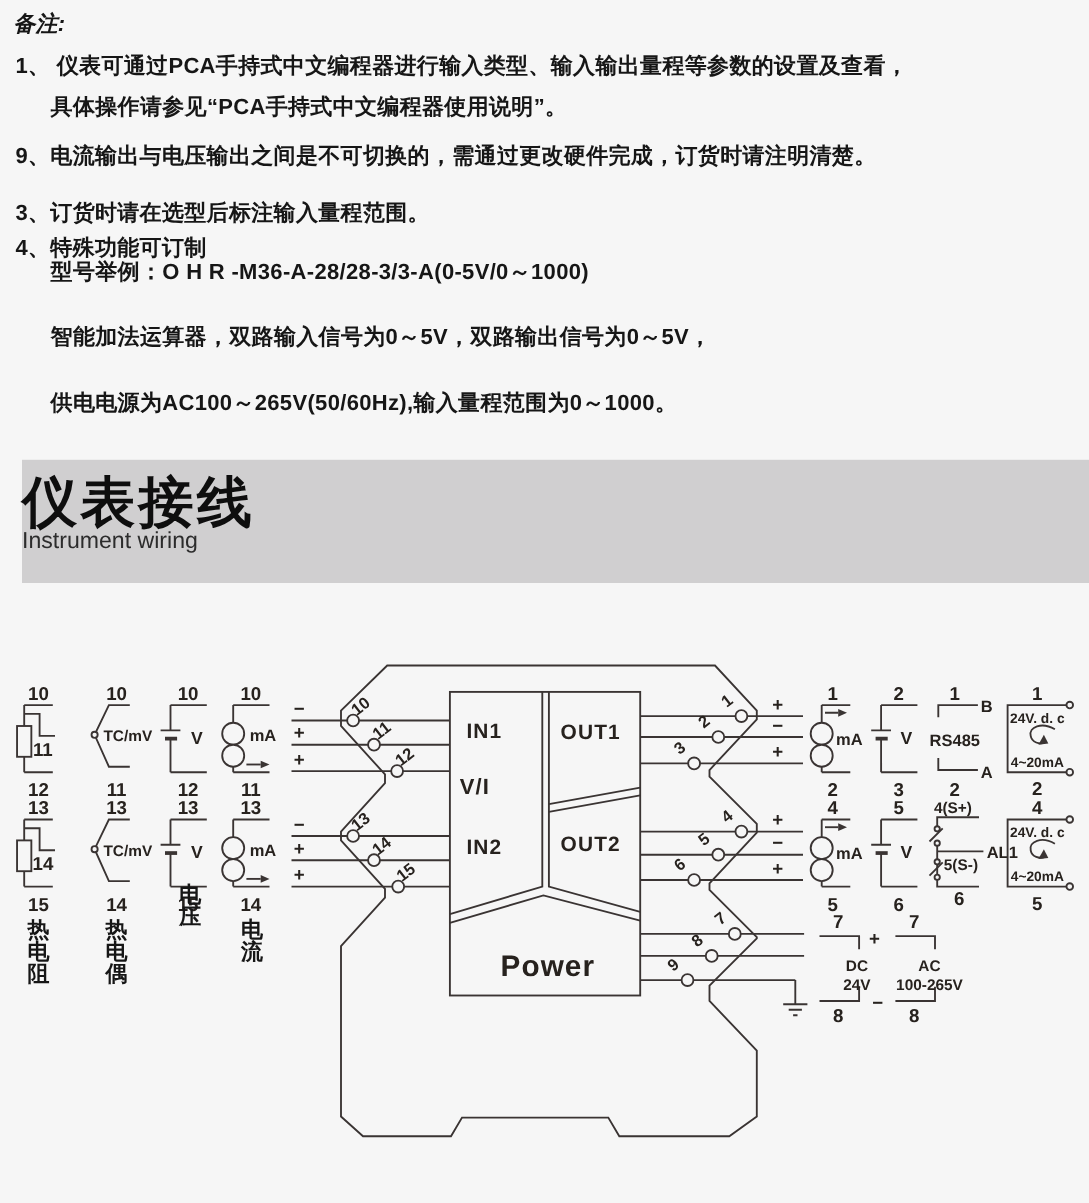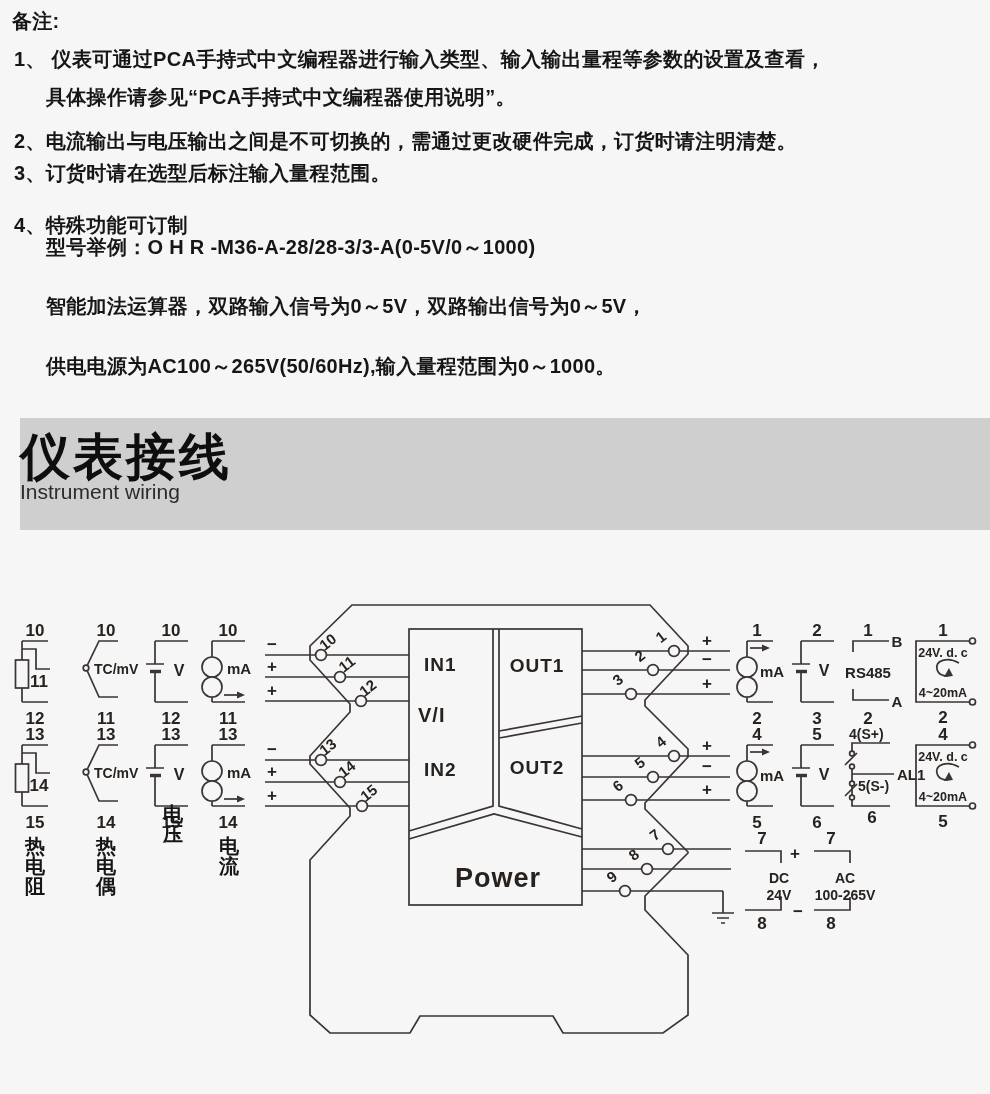--- a/index.html
+++ b/index.html
@@ -8,7 +8,7 @@
   
   .note-line{position:absolute;font-size:20px;font-weight:600;color:#161616;
              white-space:nowrap;letter-spacing:0.3px;}
-  .nl-title{left:12px;top:8px;}
+  .nl-title{left:12px;top:8px;font-style:italic;}
   .nl0{left:14px;top:46px;}
   .nl1{left:46px;top:84px;}
   .nl2{left:14px;top:128px;}

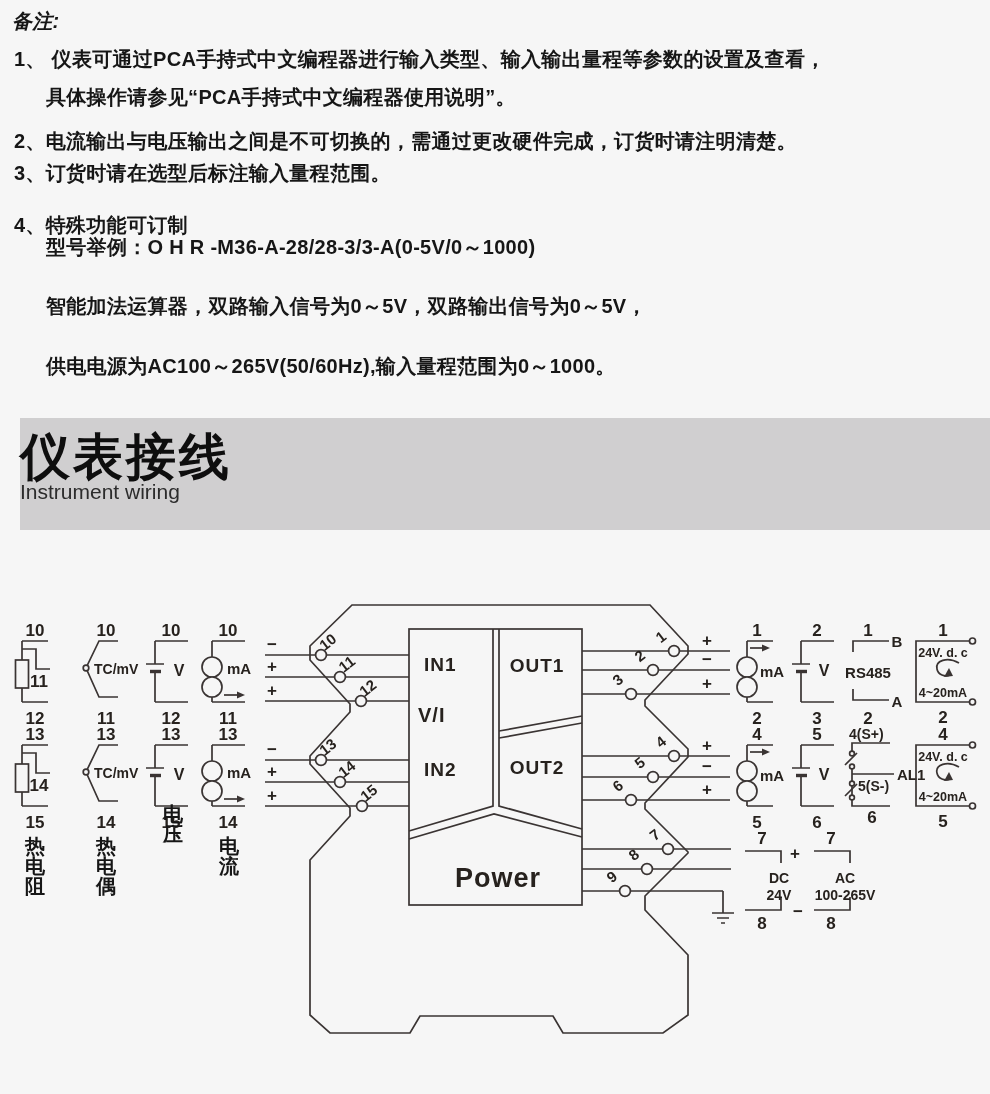--- a/index.html
+++ b/index.html
@@ -49,7 +49,7 @@
     <div class="note-line nl-title">备注:</div>
     <div class="note-line nl0">1、 仪表可通过PCA手持式中文编程器进行输入类型、输入输出量程等参数的设置及查看，</div>
     <div class="note-line nl1">具体操作请参见“PCA手持式中文编程器使用说明”。</div>
-    <div class="note-line nl2">2、电流输出与电压输出之间是不可切换的，需通过更改硬件完成，订货时请注明清楚。</div>
+    <div class="note-line nl2">9、电流输出与电压输出之间是不可切换的，需通过更改硬件完成，订货时请注明清楚。</div>
     <div class="note-line nl3">3、订货时请在选型后标注输入量程范围。</div>
     <div class="note-line nl4">4、特殊功能可订制</div>
     <div class="note-line nl5">型号举例：O H R -M36-A-28/28-3/3-A(0-5V/0～1000)</div>

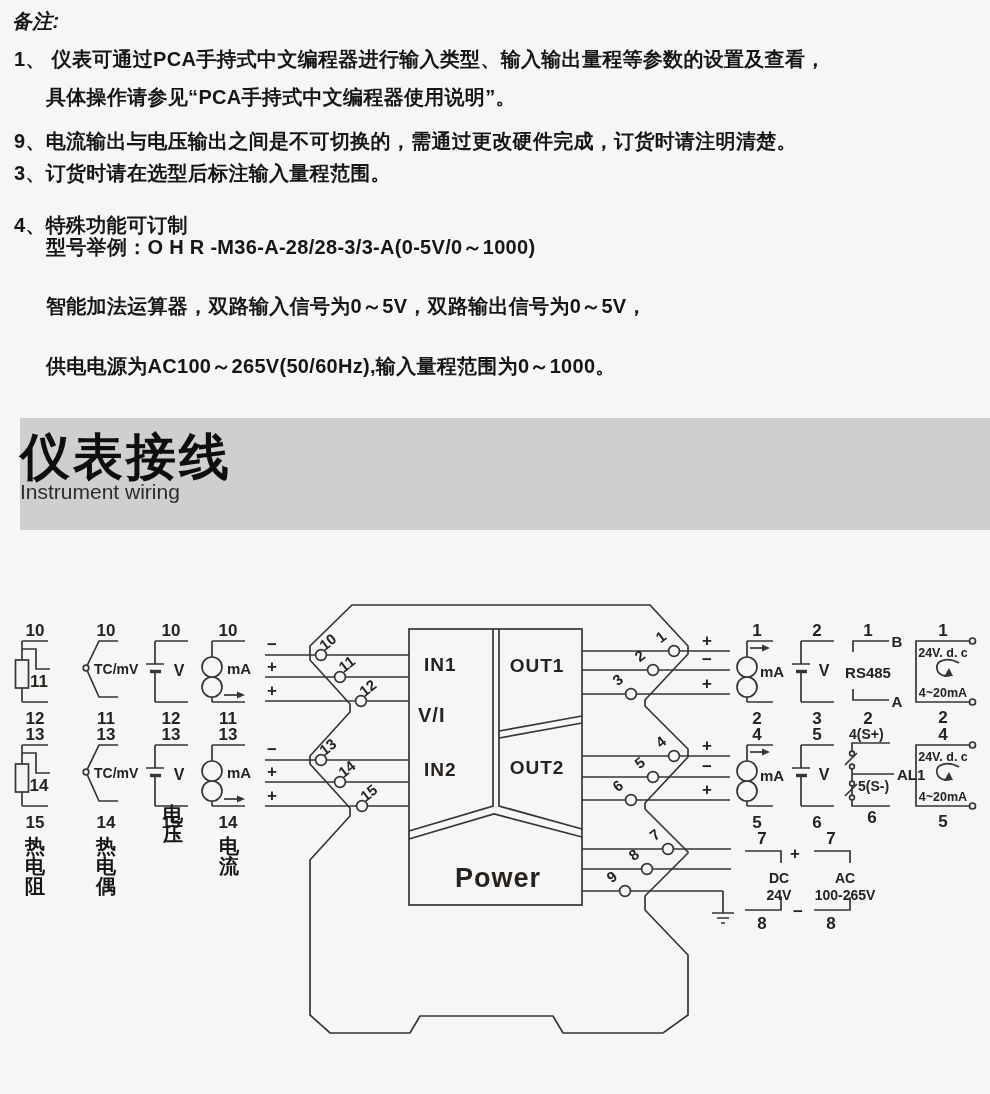--- a/index.html
+++ b/index.html
@@ -12,7 +12,7 @@
   .nl0{left:14px;top:46px;}
   .nl1{left:46px;top:84px;}
   .nl2{left:14px;top:128px;}
-  .nl3{left:14px;top:160px;}
+  .nl3{left:14px;top:180px;}
   .nl4{left:14px;top:212px;}
   .nl5{left:46px;top:234px;}
   .nl6{left:46px;top:293px;}

